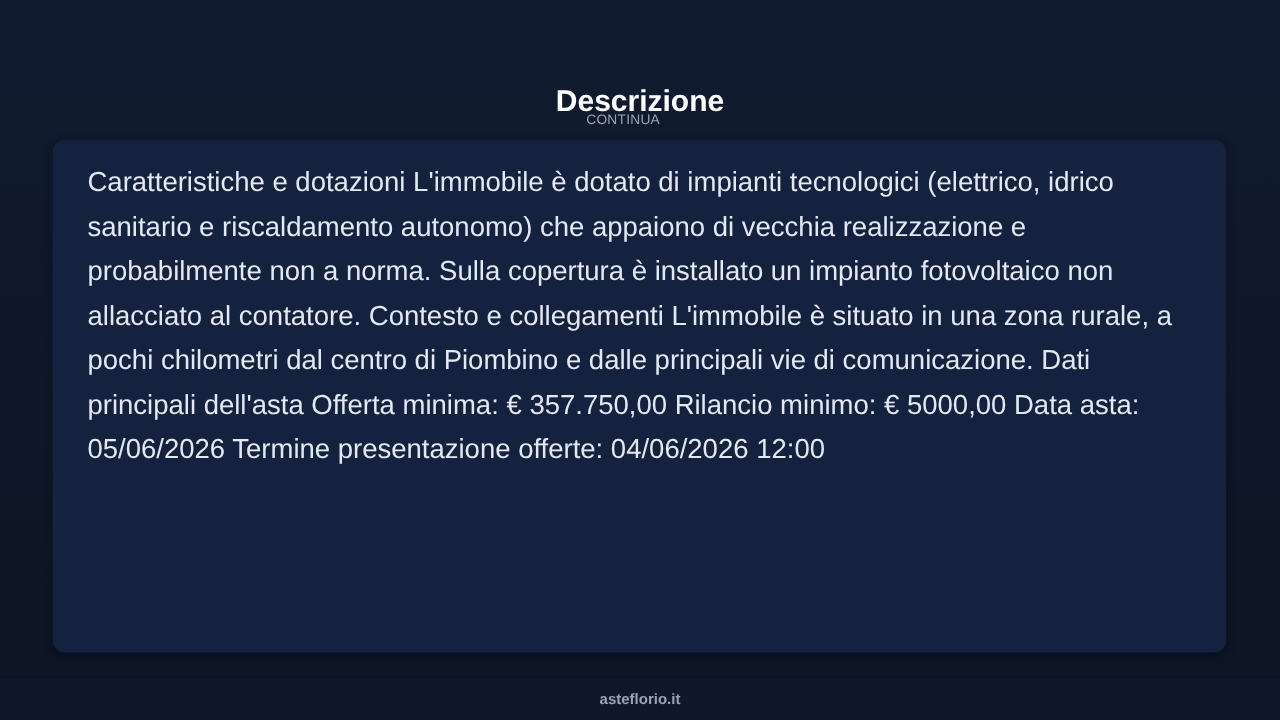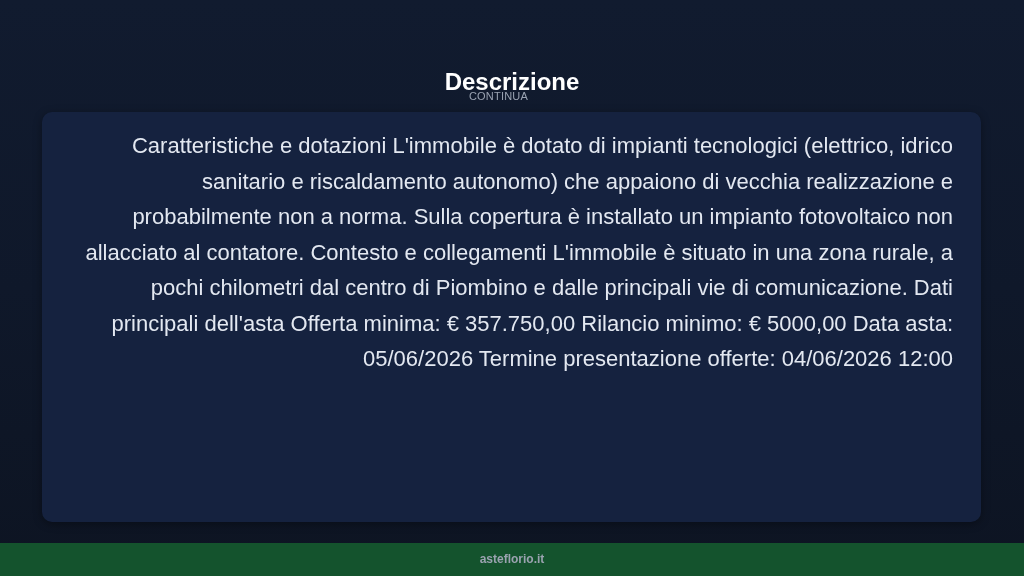--- a/index.html
+++ b/index.html
@@ -62,7 +62,6 @@
       line-height: 35.5px;
       color: #e3e8f1;
       margin: 0;
-      text-align: right;
     }
     .footer {
       position: absolute;

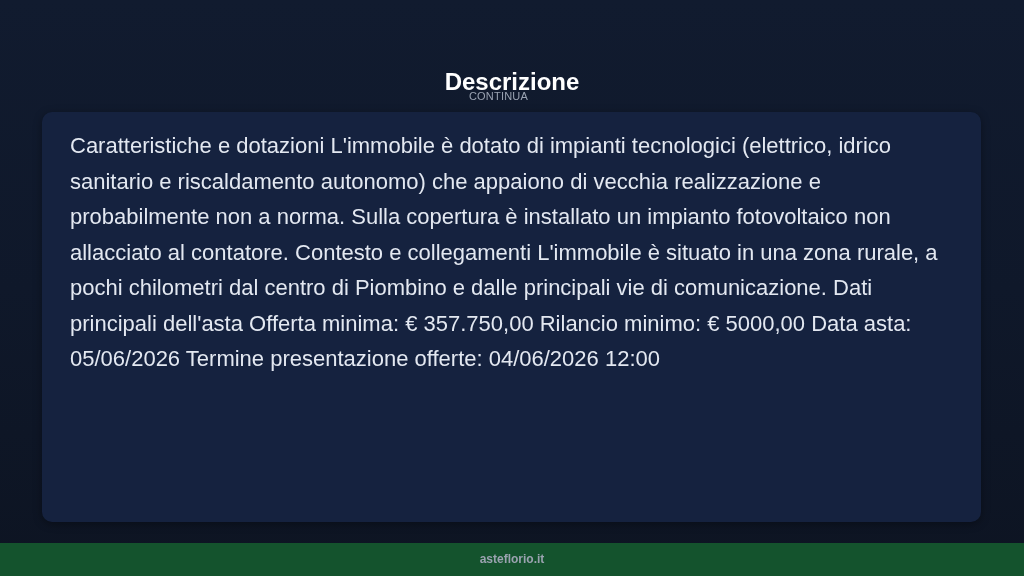--- a/index.html
+++ b/index.html
@@ -69,7 +69,7 @@
       top: 543px;
       width: 1024px;
       height: 33px;
-      background: #14532d;
+      background: #0f172a;
       text-align: center;
     }
     .footer-text {

